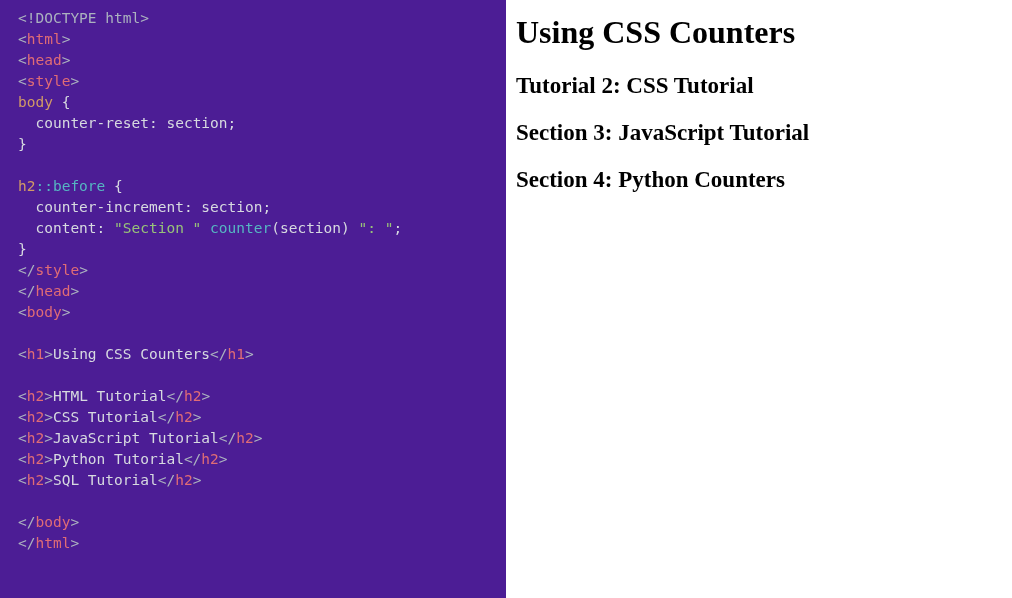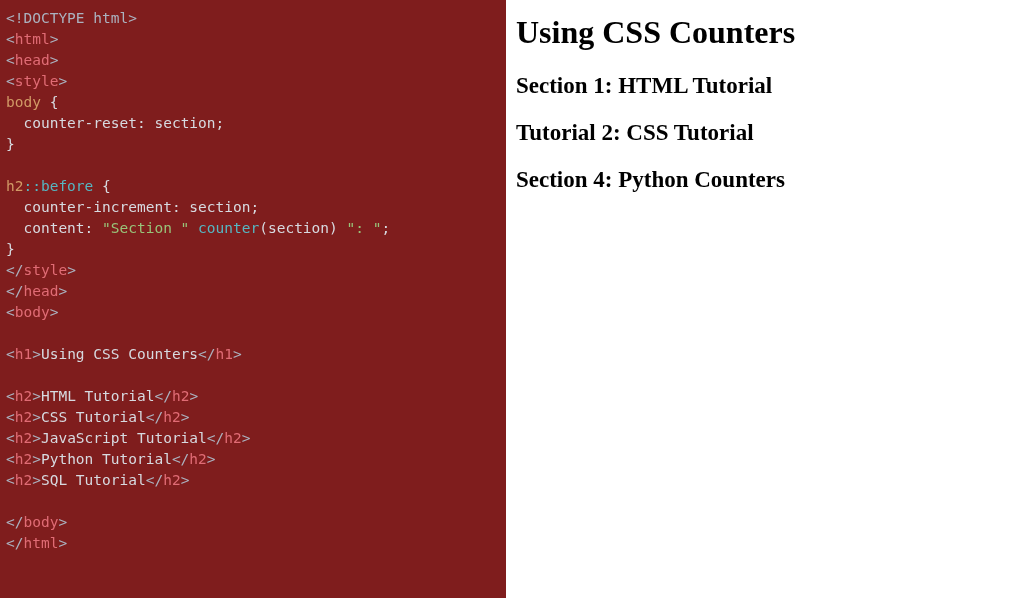--- a/index.html
+++ b/index.html
@@ -15,9 +15,9 @@
     }
     .code-panel {
       width: 50%;
-      background: #7f1d1d;
+      background: #4c1d95;
       color: #abb2bf;
-      padding: 8px 6px;
+      padding: 8px 18px;
       font-size: 14.5px;
       line-height: 1.45;
       white-space: pre;

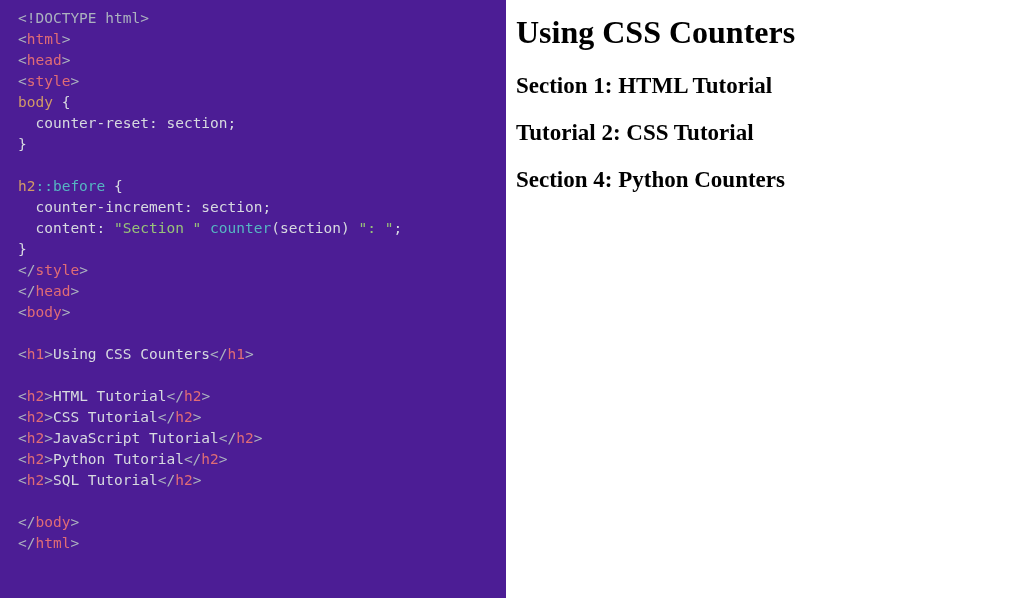--- a/index.html
+++ b/index.html
@@ -83,7 +83,6 @@
 
 <div class="output-panel">
   <h1>Using CSS Counters</h1>
-  <h2>Section 1: HTML Tutorial</h2>
   <h2>Tutorial 2: CSS Tutorial</h2>
   <h2>Section 4: Python Counters</h2>
 </div>

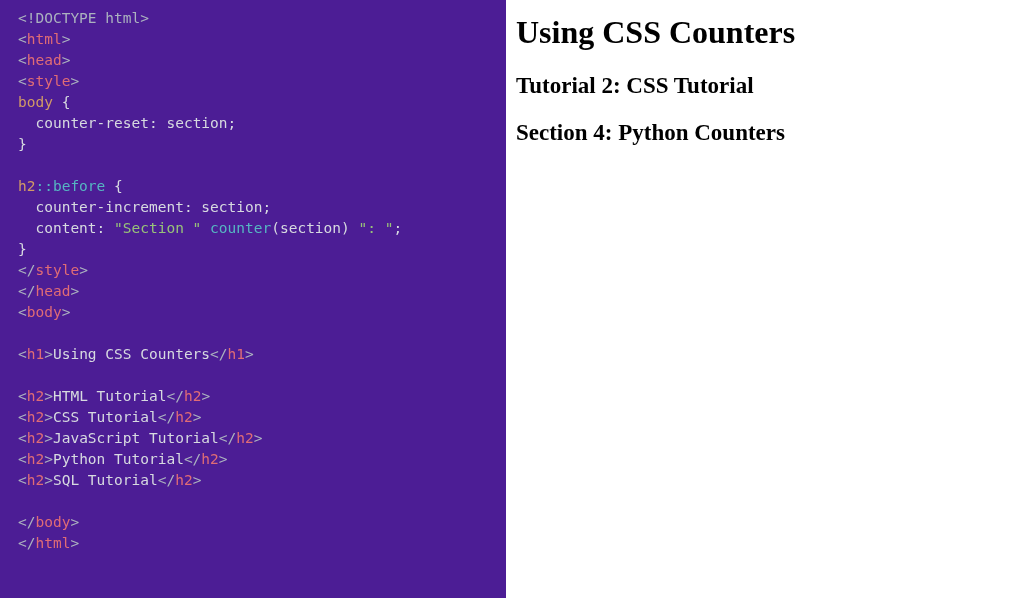--- a/index.html
+++ b/index.html
@@ -84,6 +84,7 @@
 <div class="output-panel">
   <h1>Using CSS Counters</h1>
   <h2>Tutorial 2: CSS Tutorial</h2>
+  <h2>Section 3: JavaScript Tutorial</h2>
   <h2>Section 4: Python Counters</h2>
 </div>
 

